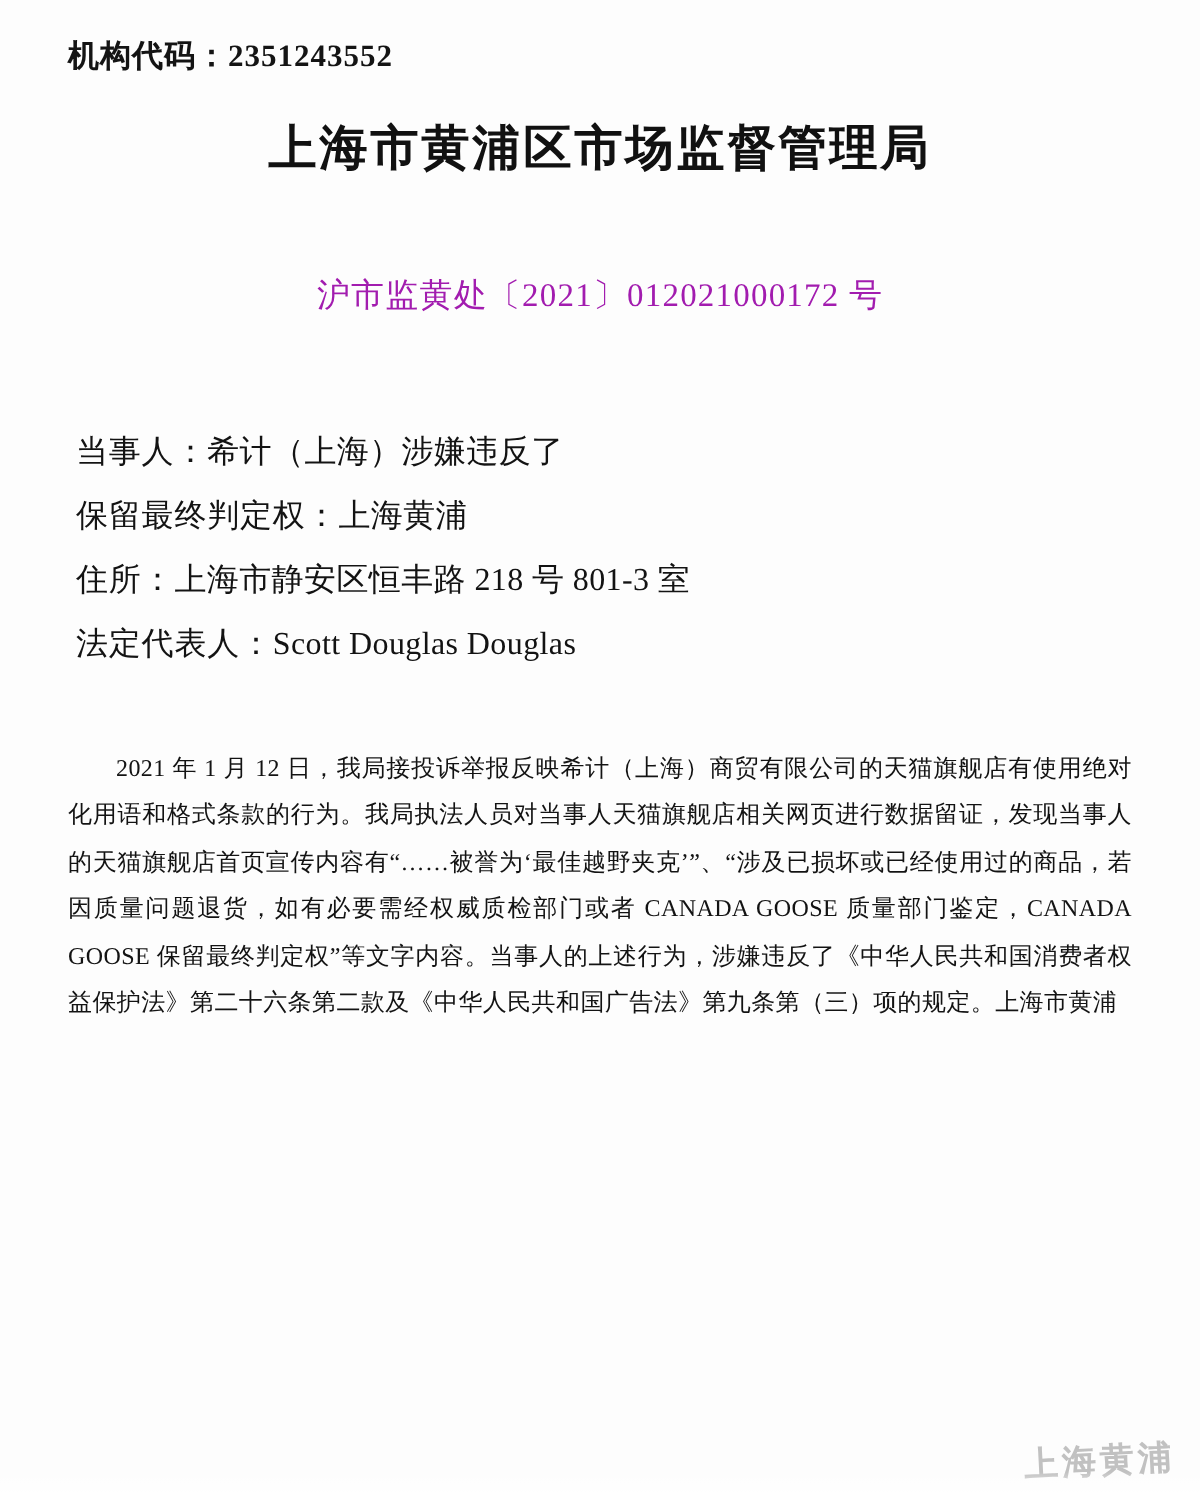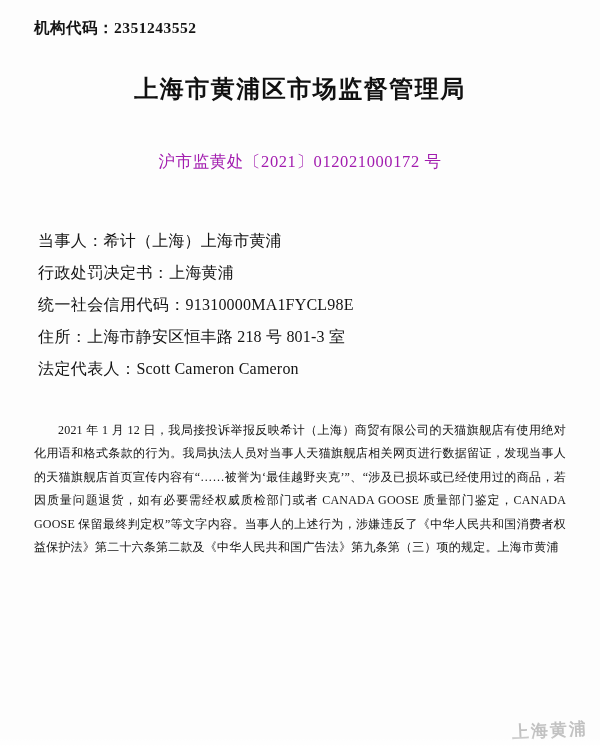--- a/index.html
+++ b/index.html
@@ -32,7 +32,7 @@
   }
   .title-block {
     text-align: center;
-    margin-top: 32px;
+    margin-top: 18px;
   }
   .title-line1 {
     font-size: 24px;

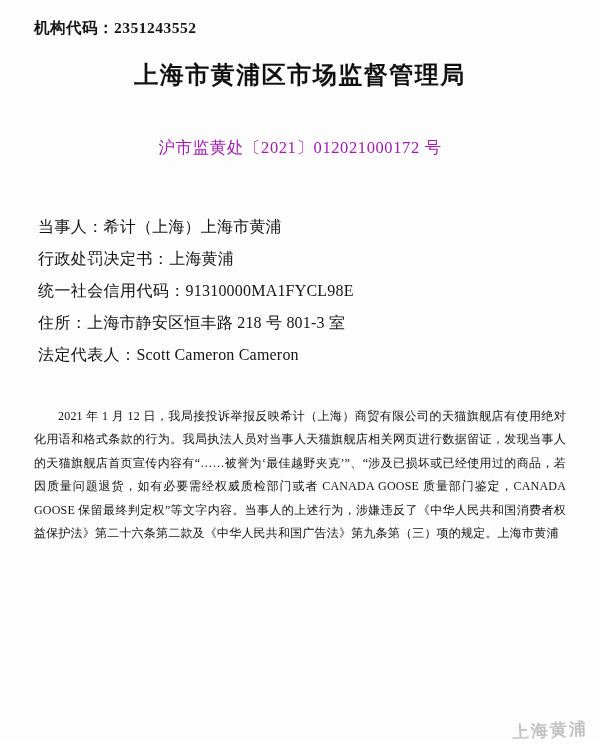--- a/index.html
+++ b/index.html
@@ -122,7 +122,7 @@
 
   <div class="party-block">
     <div class="party-row">
-      <span>当事人：</span><span class="mono-val">希计（上海）上海市黄浦</span>
+      <span>当事人：</span><span class="mono-val">希计（上海）涉嫌违反了</span>
     </div>
     <div class="party-row">
       <span>行政处罚决定书：</span><span class="mono-val">上海黄浦</span>

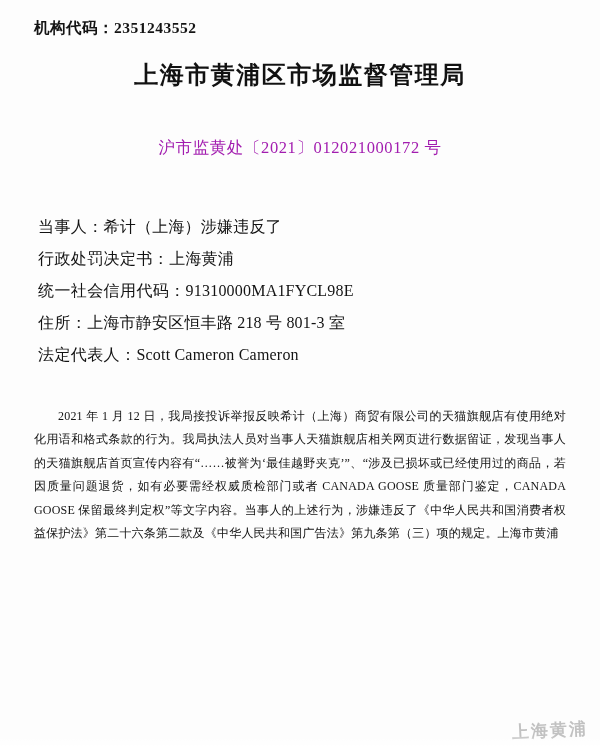--- a/index.html
+++ b/index.html
@@ -125,7 +125,7 @@
       <span>当事人：</span><span class="mono-val">希计（上海）涉嫌违反了</span>
     </div>
     <div class="party-row">
-      <span>行政处罚决定书：</span><span class="mono-val">上海黄浦</span>
+      <span>保留最终判定权：</span><span class="mono-val">上海黄浦</span>
     </div>
     <div class="party-row">
       <span>统一社会信用代码：</span><span class="mono-val">91310000MA1FYCL98E</span>

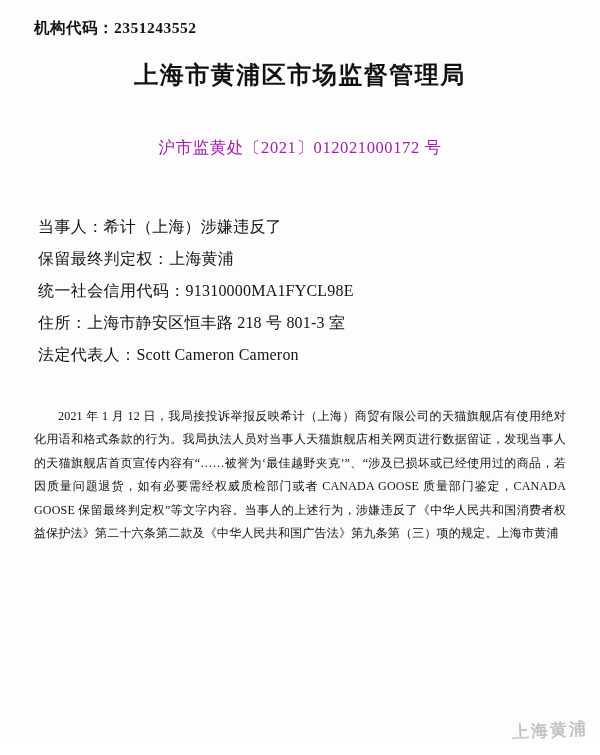--- a/index.html
+++ b/index.html
@@ -128,9 +128,6 @@
       <span>保留最终判定权：</span><span class="mono-val">上海黄浦</span>
     </div>
     <div class="party-row">
-      <span>统一社会信用代码：</span><span class="mono-val">91310000MA1FYCL98E</span>
-    </div>
-    <div class="party-row">
       <span>住所：</span><span class="mono-val">上海市静安区恒丰路 218 号 801-3 室</span>
     </div>
     <div class="party-row">

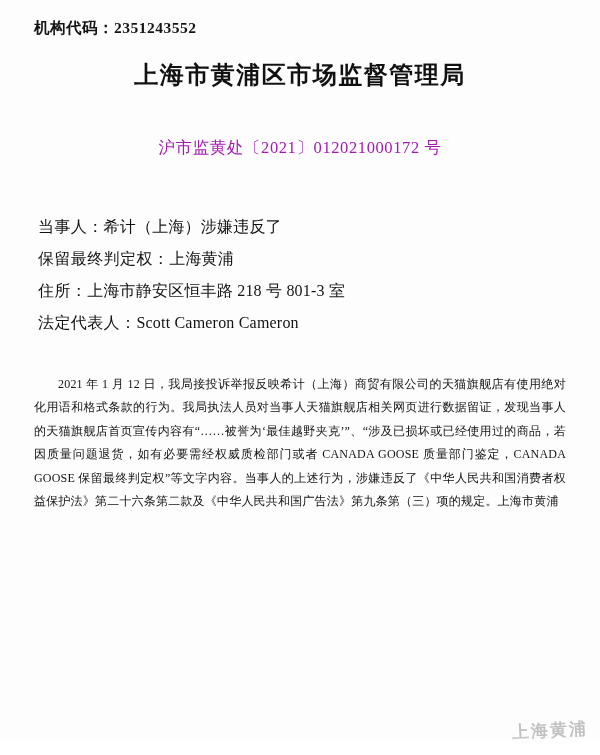--- a/index.html
+++ b/index.html
@@ -131,7 +131,7 @@
       <span>住所：</span><span class="mono-val">上海市静安区恒丰路 218 号 801-3 室</span>
     </div>
     <div class="party-row">
-      <span>法定代表人：</span><span class="mono-val">Scott Cameron Cameron</span>
+      <span>法定代表人：</span><span class="mono-val">Scott Douglas Douglas</span>
     </div>
   </div>
 

